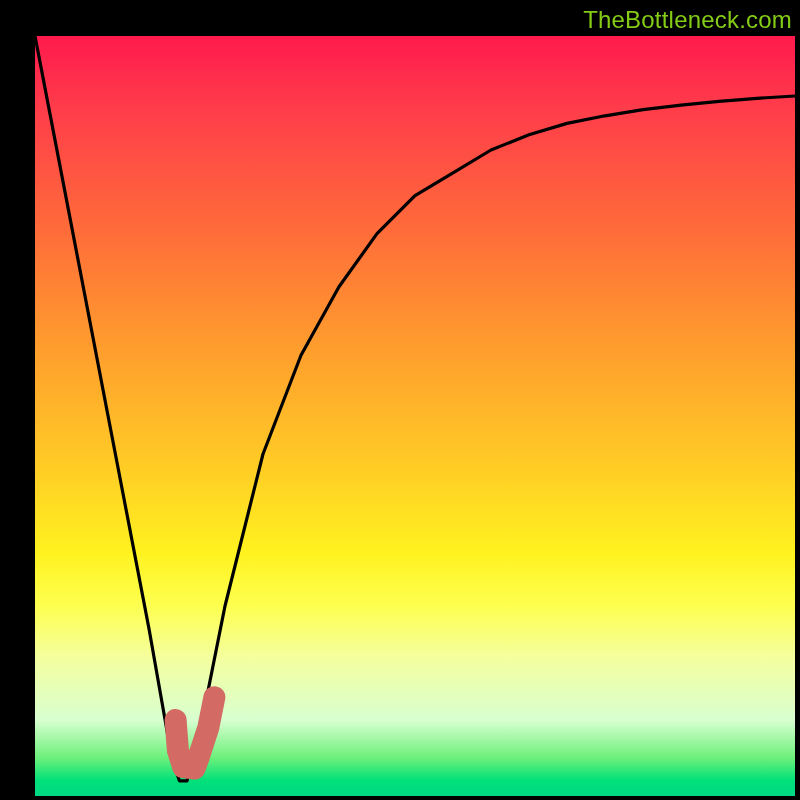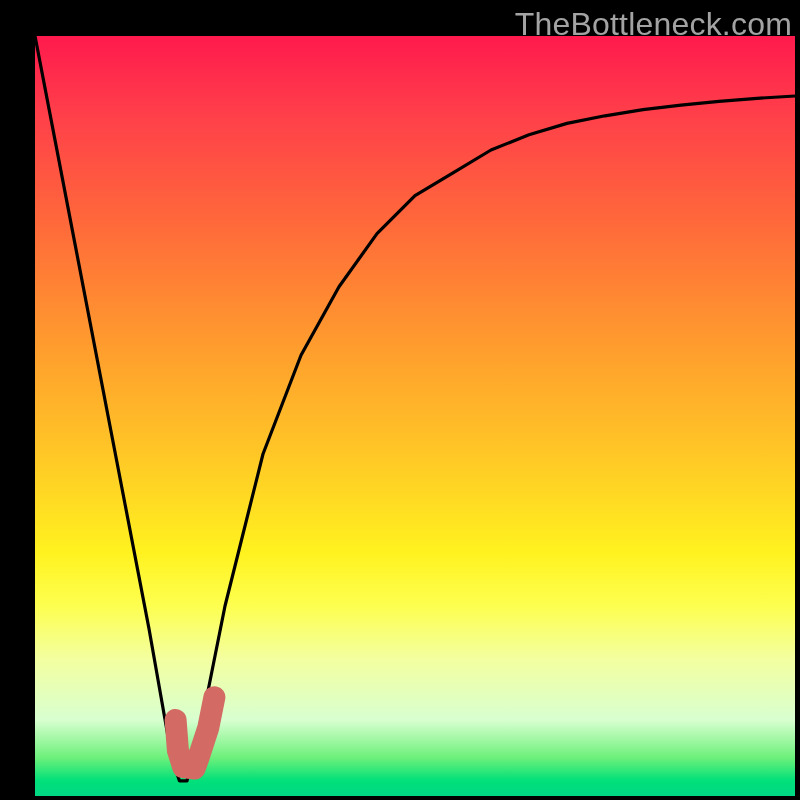--- a/index.html
+++ b/index.html
@@ -46,8 +46,8 @@
     position: absolute;
     top: 6px;
     right: 8px;
-    color: #a3a3a3;
-    font-size: 32px;
+    color: #84cc16;
+    font-size: 24px;
     font-weight: 500;
     letter-spacing: 0.2px;
     user-select: none;

